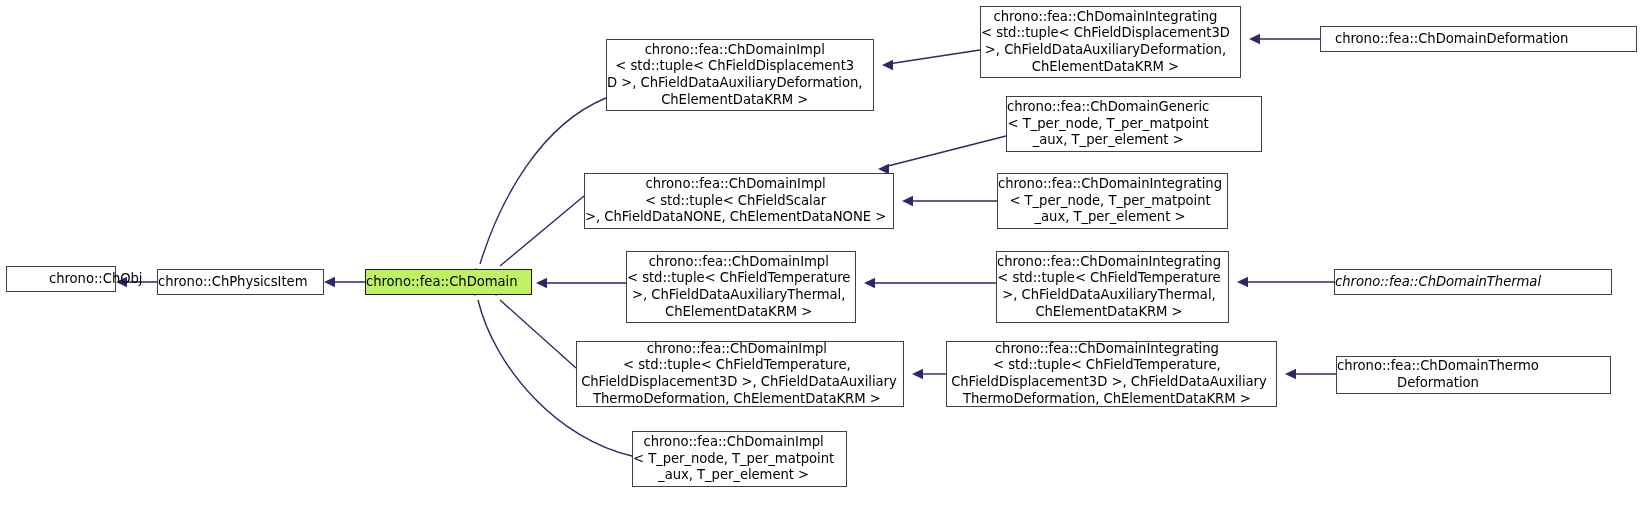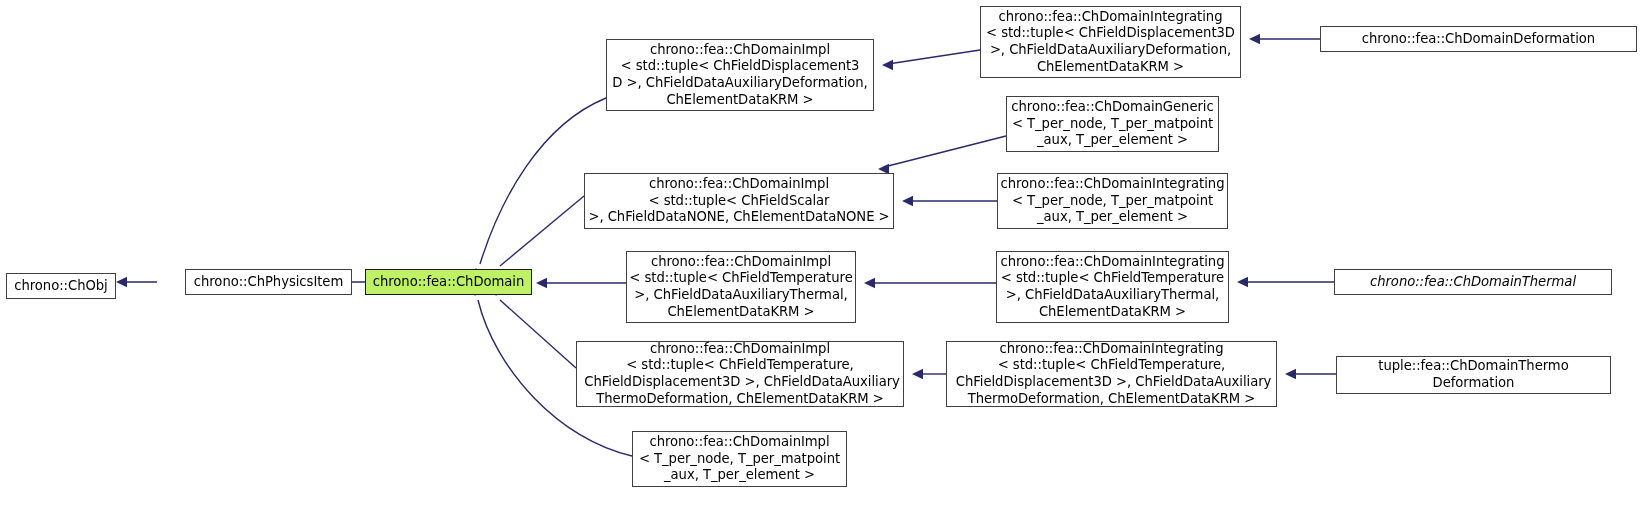--- a/index.html
+++ b/index.html
@@ -33,7 +33,6 @@
     line-height: 16.6px;
     display: flex;
     align-items: center;
-    justify-content: center;
     text-align: center;
     white-space: pre;
     letter-spacing: -0.05px;

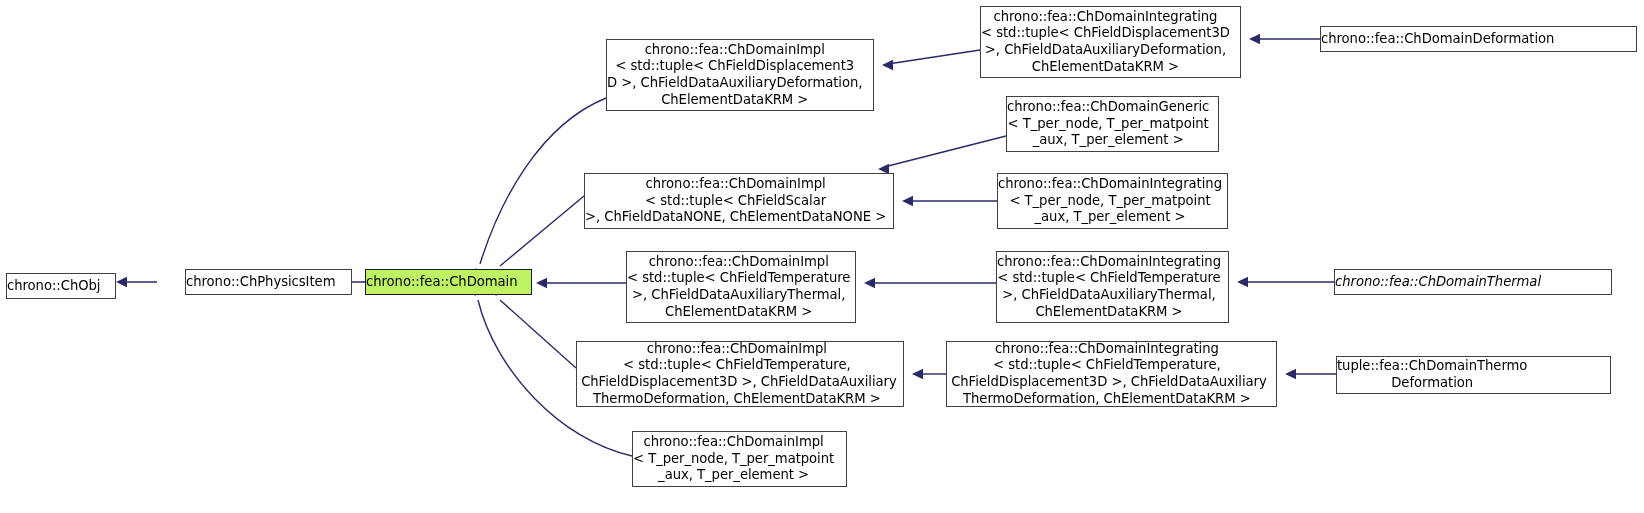--- a/index.html
+++ b/index.html
@@ -94,7 +94,7 @@
 &lt; std::tuple&lt; ChFieldDisplacement3D
 &gt;, ChFieldDataAuxiliaryDeformation,
 ChElementDataKRM &gt;</span></div>
-      <div class="node" style="left: 1320px; top: 26px; width: 317px; height: 26px;"><span class="node-text">chrono::fea::ChDomainDeformation</span></div>
+      <div class="node" style="left: 1320px; top: 26px; width: 317px; height: 26px; padding-left: 14px;"><span class="node-text">chrono::fea::ChDomainDeformation</span></div>
       <div class="node" style="left: 1006px; top: 96px; width: 213px; height: 56px;"><span class="node-text">chrono::fea::ChDomainGeneric
 &lt; T_per_node, T_per_matpoint
 _aux, T_per_element &gt;</span></div>

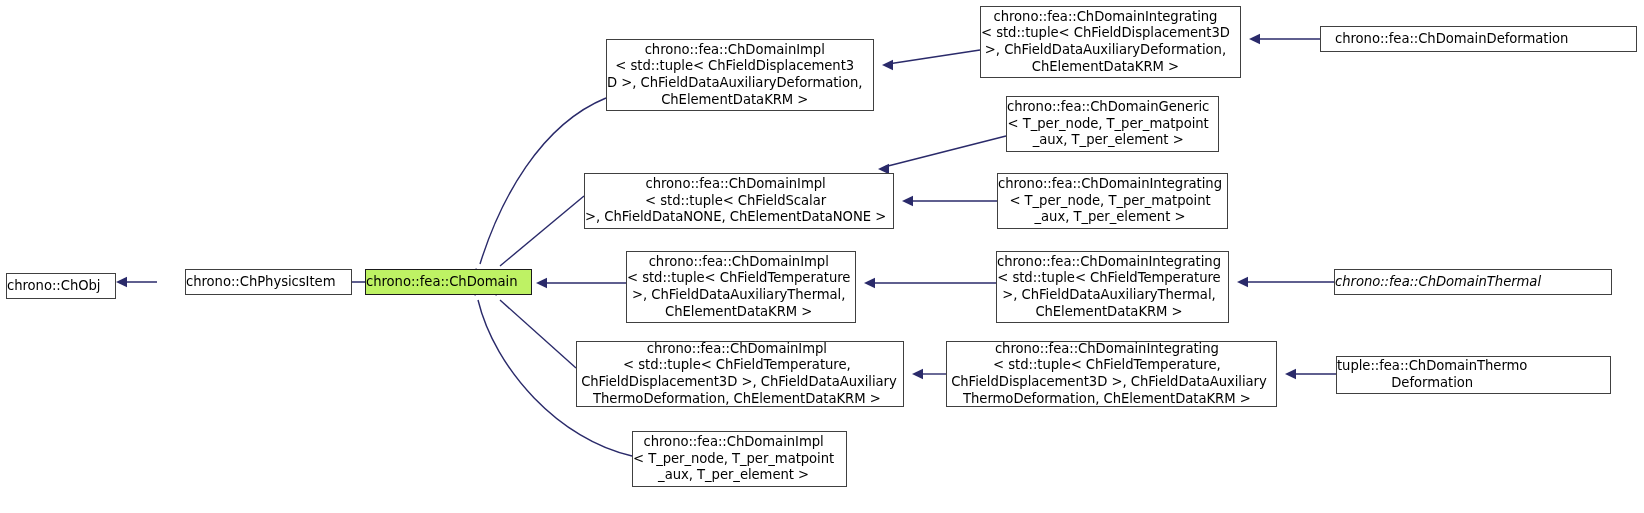--- a/index.html
+++ b/index.html
@@ -95,7 +95,7 @@
 &gt;, ChFieldDataAuxiliaryDeformation,
 ChElementDataKRM &gt;</span></div>
       <div class="node" style="left: 1320px; top: 26px; width: 317px; height: 26px; padding-left: 14px;"><span class="node-text">chrono::fea::ChDomainDeformation</span></div>
-      <div class="node" style="left: 1006px; top: 96px; width: 213px; height: 56px;"><span class="node-text">chrono::fea::ChDomainGeneric
+      <div class="node" style="left: 1006px; top: 96px; width: 256px; height: 56px;"><span class="node-text">chrono::fea::ChDomainGeneric
 &lt; T_per_node, T_per_matpoint
 _aux, T_per_element &gt;</span></div>
       <div class="node" style="left: 584px; top: 173px; width: 310px; height: 56px;"><span class="node-text">chrono::fea::ChDomainImpl

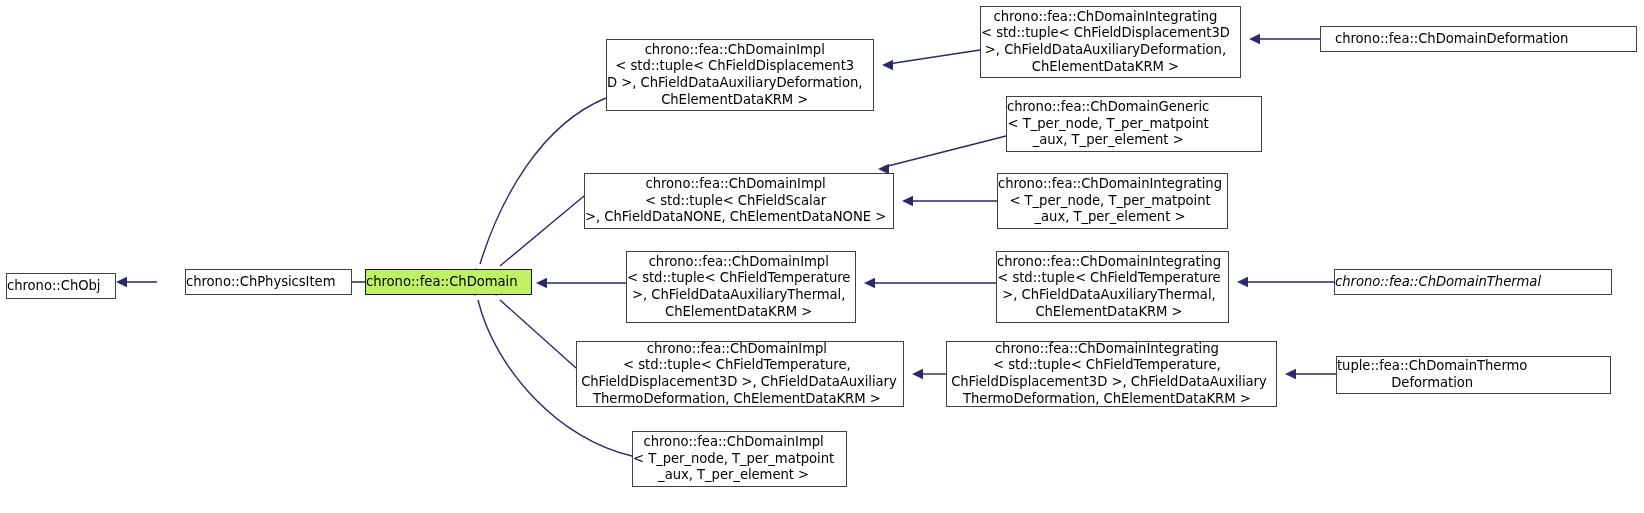--- a/index.html
+++ b/index.html
@@ -83,7 +83,7 @@
       <polygon points="1285,374 1296,368.8 1296,379.2" fill="#2a2a6a"></polygon>
     </svg>
   <div id="node-layer">
-      <div class="node" style="left: 6px; top: 273px; width: 110px; height: 26px;"><span class="node-text">chrono::ChObj</span></div>
+      <div class="node" style="left: 6px; top: 266px; width: 110px; height: 26px; padding-left: 42px;"><span class="node-text">chrono::ChObj</span></div>
       <div class="node" style="left: 157px; top: 269px; width: 167px; height: 26px; margin-left: 28px;"><span class="node-text">chrono::ChPhysicsItem</span></div>
       <div class="node root" style="left: 365px; top: 269px; width: 167px; height: 26px;"><span class="node-text">chrono::fea::ChDomain</span></div>
       <div class="node" style="left: 606px; top: 39px; width: 268px; height: 72px;"><span class="node-text">chrono::fea::ChDomainImpl

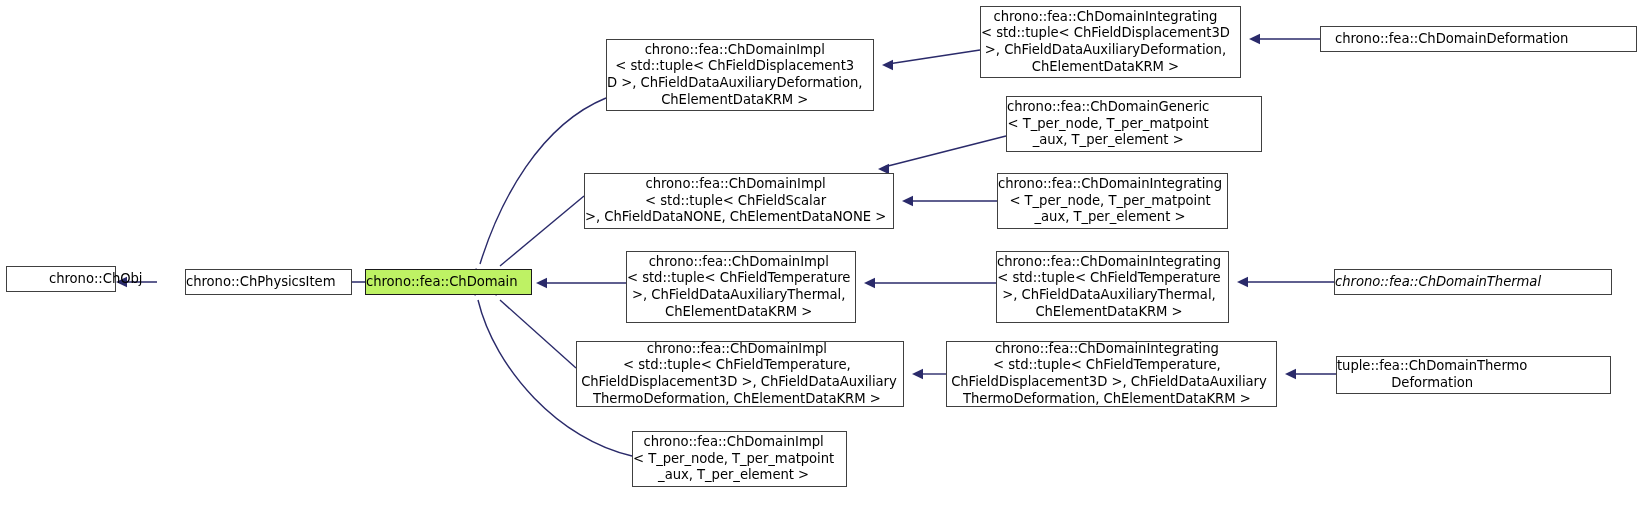--- a/index.html
+++ b/index.html
@@ -84,7 +84,7 @@
     </svg>
   <div id="node-layer">
       <div class="node" style="left: 6px; top: 266px; width: 110px; height: 26px; padding-left: 42px;"><span class="node-text">chrono::ChObj</span></div>
-      <div class="node" style="left: 157px; top: 269px; width: 167px; height: 26px; margin-left: 28px;"><span class="node-text">chrono::ChPhysicsItem</span></div>
+      <div class="node" style="left: 157px; top: 269px; width: 167px; height: 26px;"><span class="node-text">chrono::ChPhysicsItem</span></div>
       <div class="node root" style="left: 365px; top: 269px; width: 167px; height: 26px;"><span class="node-text">chrono::fea::ChDomain</span></div>
       <div class="node" style="left: 606px; top: 39px; width: 268px; height: 72px;"><span class="node-text">chrono::fea::ChDomainImpl
 &lt; std::tuple&lt; ChFieldDisplacement3

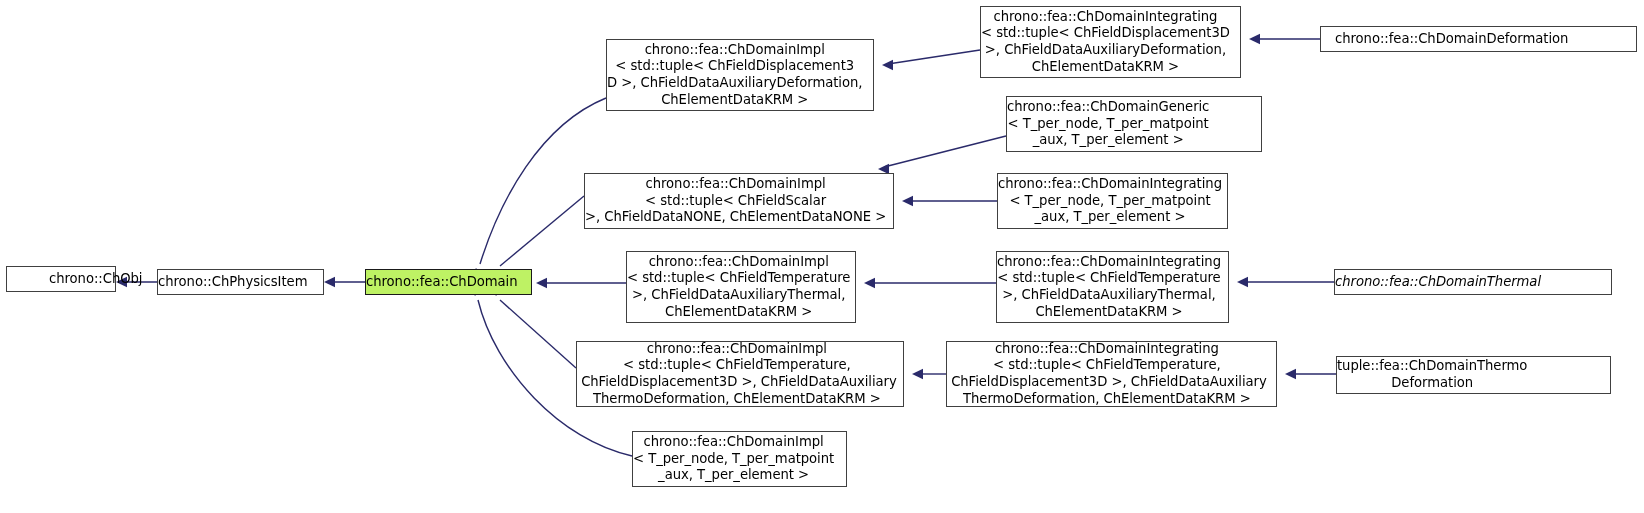--- a/index.html
+++ b/index.html
@@ -121,7 +121,7 @@
 &lt; std::tuple&lt; ChFieldTemperature,
  ChFieldDisplacement3D &gt;, ChFieldDataAuxiliary
 ThermoDeformation, ChElementDataKRM &gt;</span></div>
-      <div class="node" style="left: 1336px; top: 356px; width: 275px; height: 38px;"><span class="node-text">tuple::fea::ChDomainThermo
+      <div class="node" style="left: 1336px; top: 356px; width: 275px; height: 38px;"><span class="node-text">chrono::fea::ChDomainThermo
 Deformation</span></div>
       <div class="node" style="left: 632px; top: 431px; width: 215px; height: 56px;"><span class="node-text">chrono::fea::ChDomainImpl
 &lt; T_per_node, T_per_matpoint

